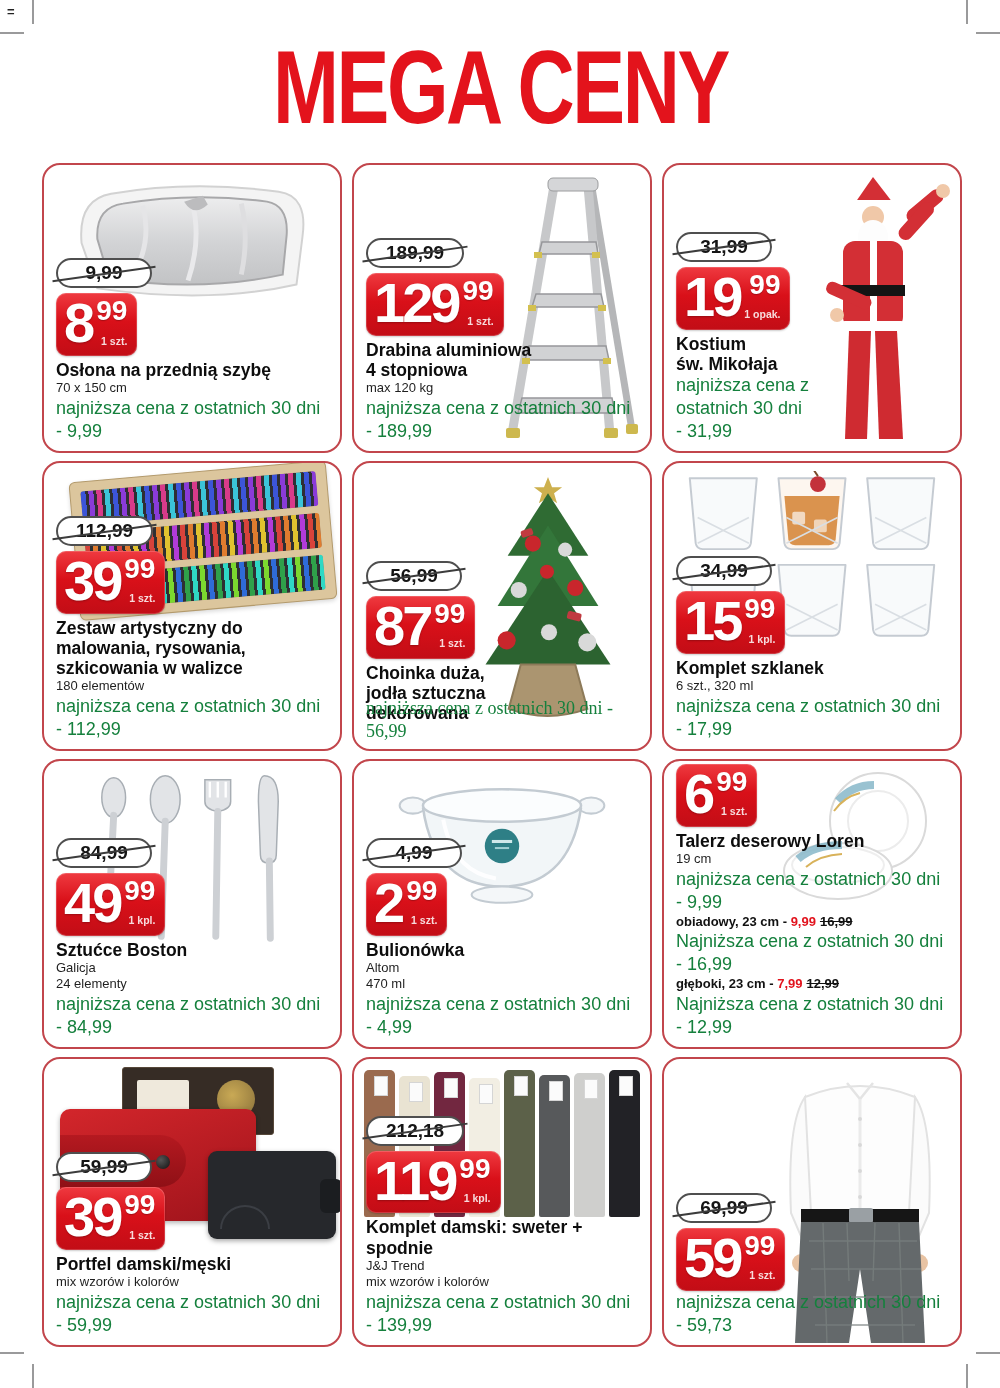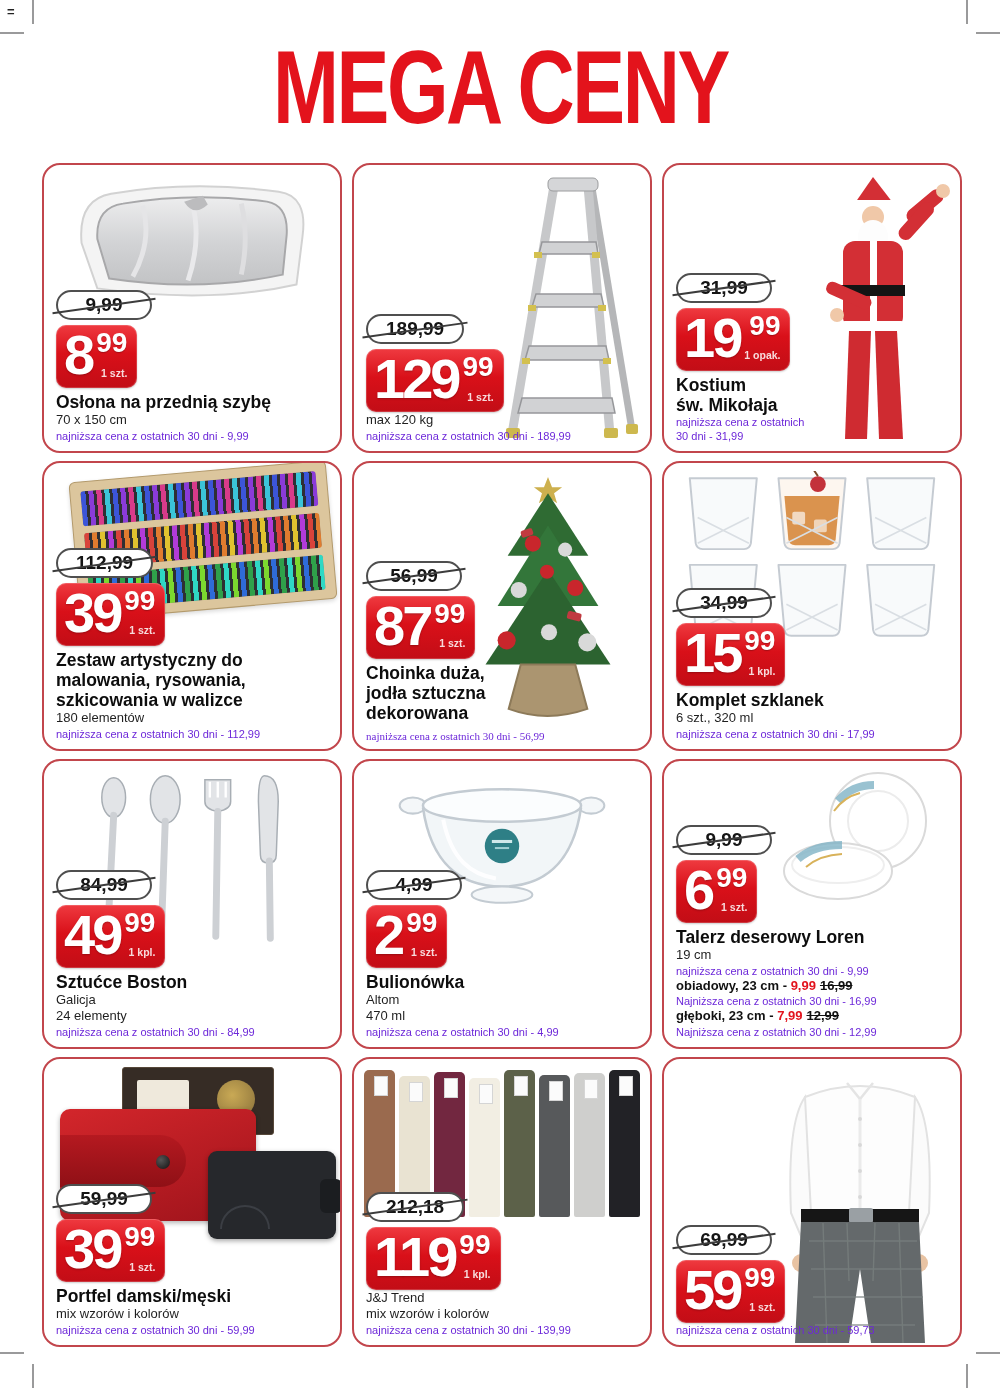--- a/index.html
+++ b/index.html
@@ -187,6 +187,10 @@
             <span class="pcents">99</span>
         <span class="punit">1 szt.</span>
           </span>
+      </div>
+      <div class="pname">
+        <div>Drabina aluminiowa</div>
+        <div>4 stopniowa</div>
       </div>
       <div class="pdetail">max 120 kg</div>
       <div class="pmin">najniższa cena z ostatnich 30 dni - 189,99</div>

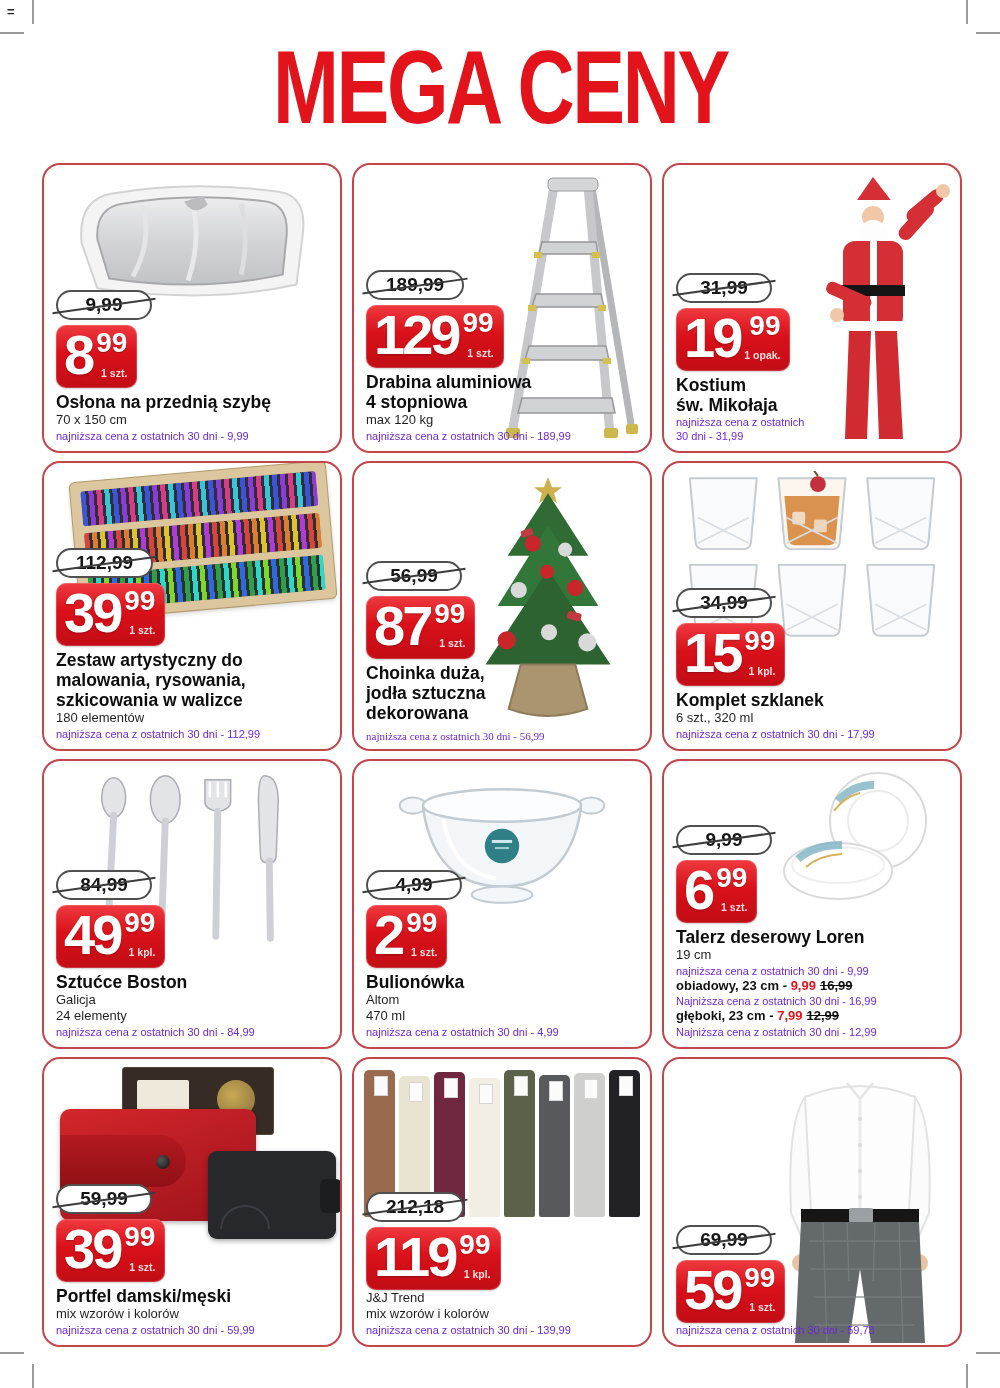--- a/index.html
+++ b/index.html
@@ -41,7 +41,7 @@
 
   .pname{font-size:17.5px;font-weight:bold;color:#0d0d0d;line-height:1.15;margin-top:4px;}
   .pdetail{font-size:13px;color:#1f1f1f;line-height:1.28;}
-  .pmin{font-size:11px;color:#6d28d9;line-height:1.28;}
+  .pmin{font-size:18px;color:#15803d;line-height:1.28;}
   .promo{font-size:13px;font-weight:bold;color:#111;line-height:1.28;}
   .promo .pr{color:#e2131d;}
   .promo .po{text-decoration:line-through;margin-left:4px;}

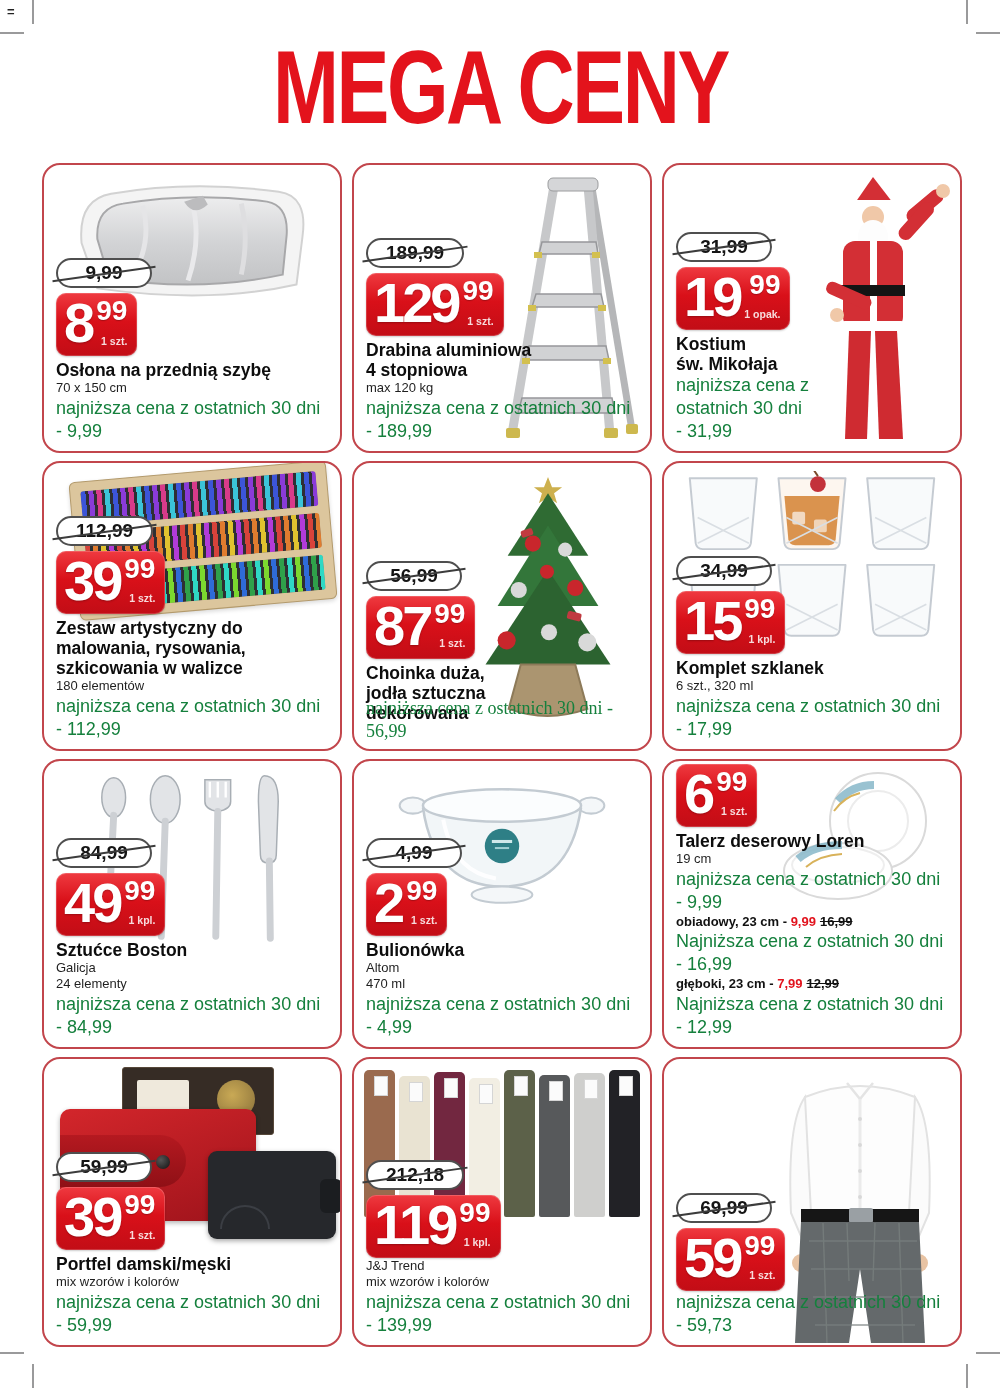--- a/index.html
+++ b/index.html
@@ -501,6 +501,9 @@
             <span class="pcents">99</span>
         <span class="punit">1 kpl.</span>
           </span>
+      </div>
+      <div class="pname">
+        <div>Komplet damski: sweter + spodnie</div>
       </div>
       <div class="pdetail">J&amp;J Trend</div>
       <div class="pdetail">mix wzorów i kolorów</div>

